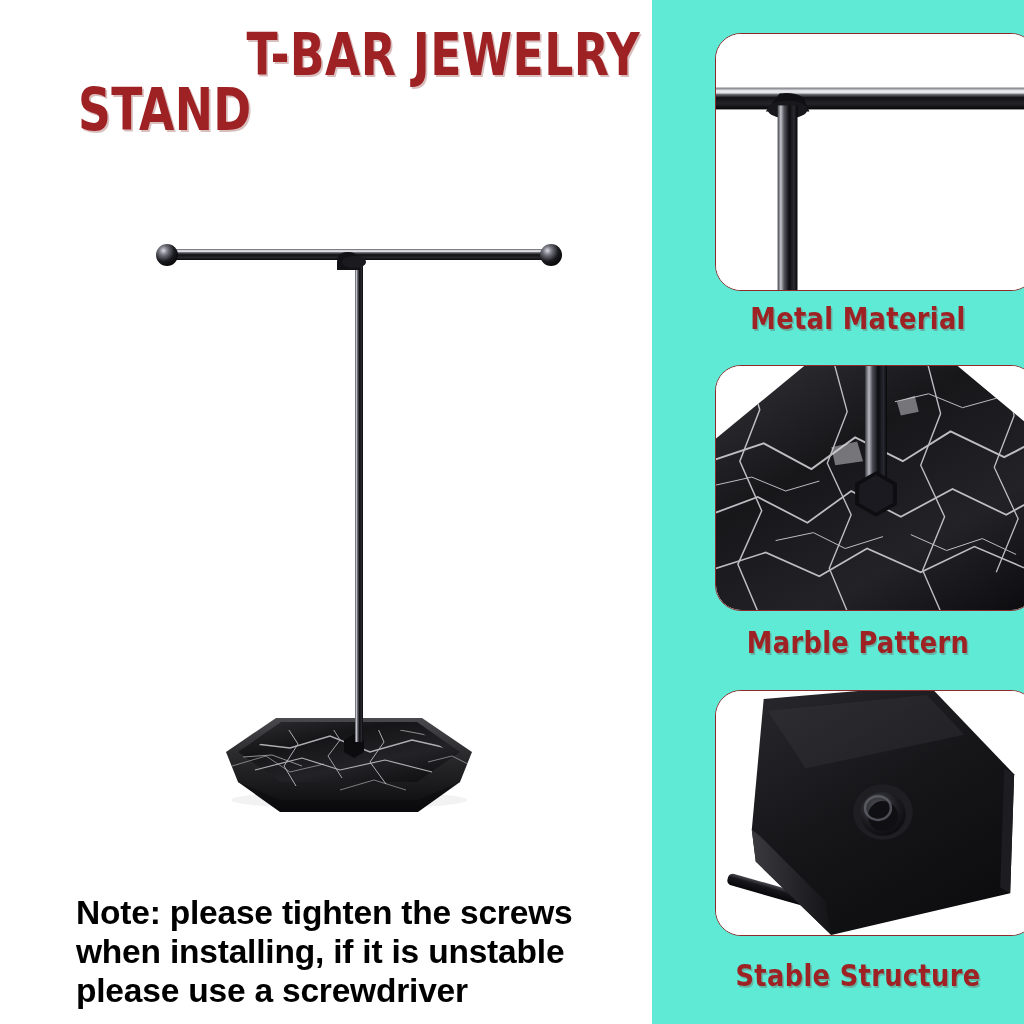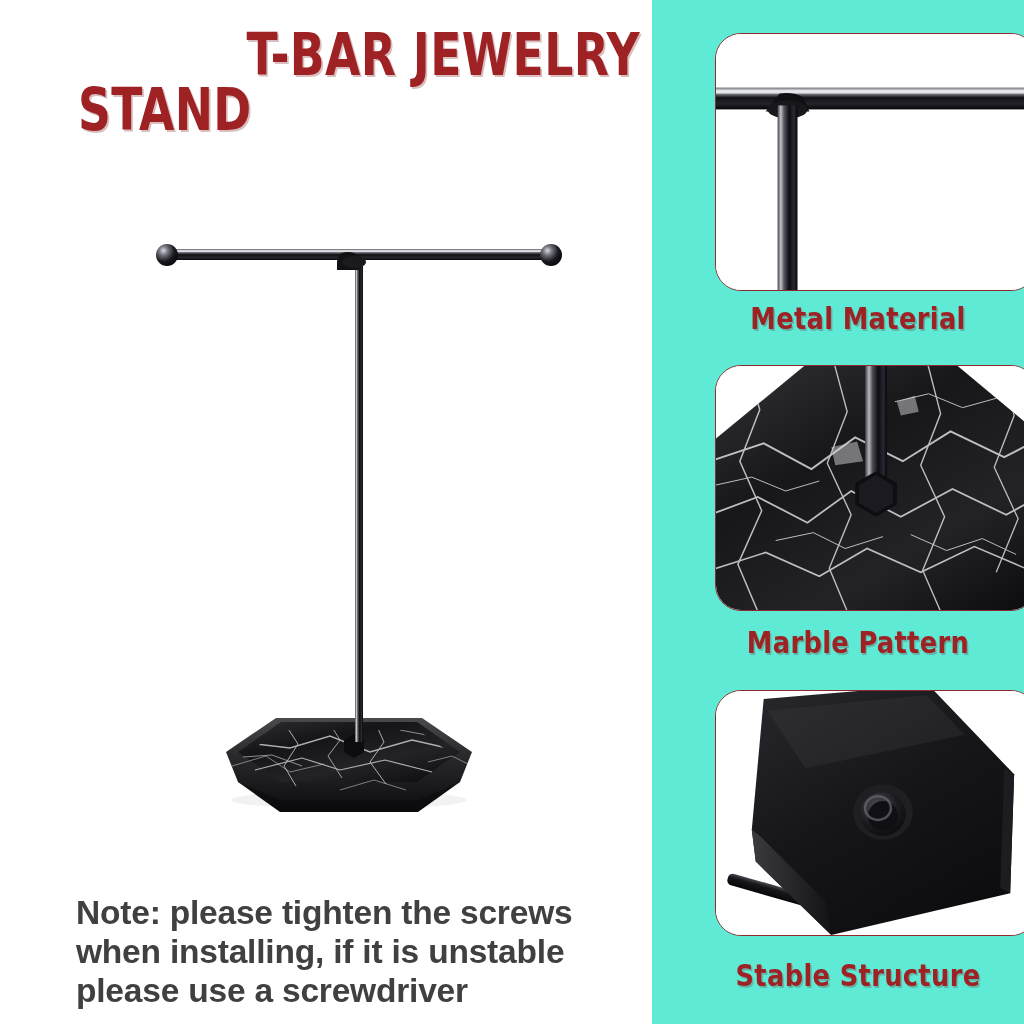--- a/index.html
+++ b/index.html
@@ -76,7 +76,7 @@
     font-weight: bold;
     font-size: 33.5px;
     line-height: 1.17;
-    color: #404040;
+    color: #000000;
     letter-spacing: -0.2px;
   }
 

